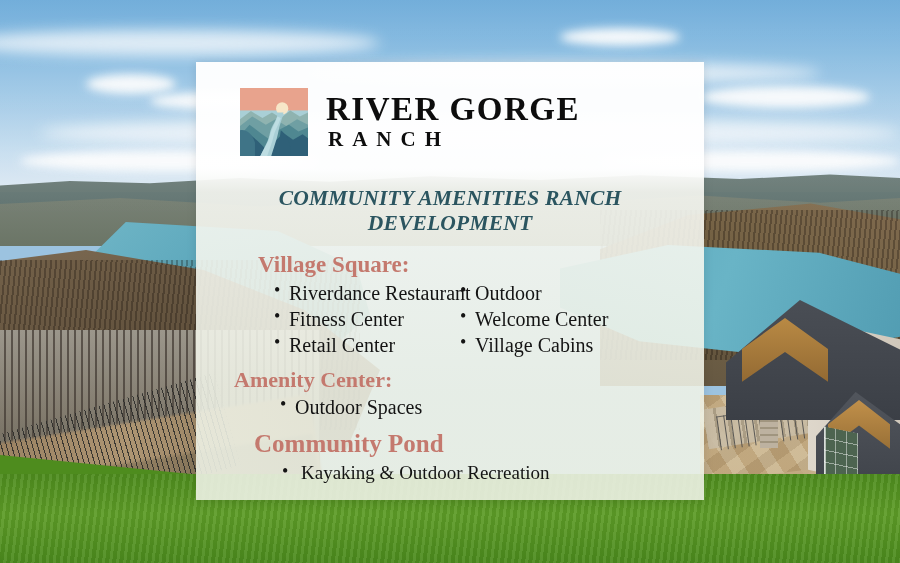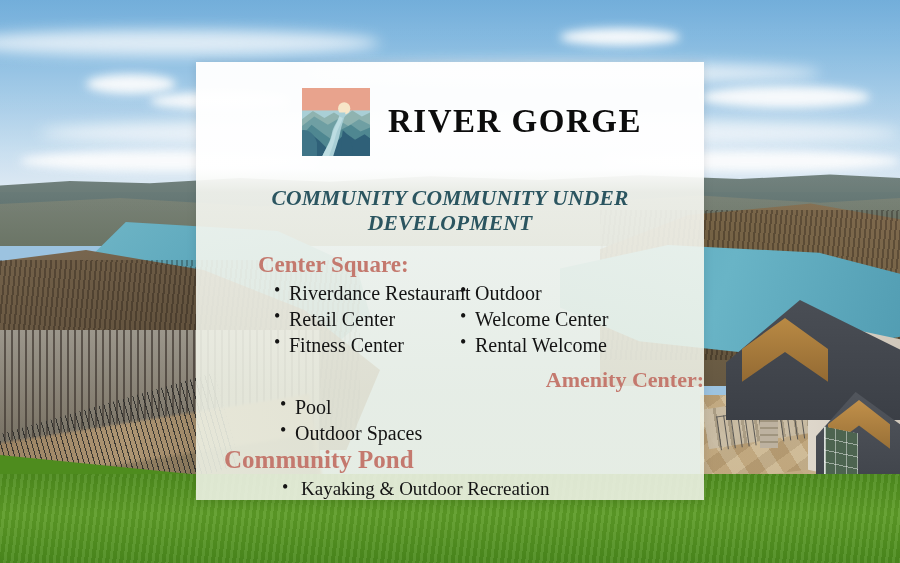--- a/index.html
+++ b/index.html
@@ -186,7 +186,7 @@
     box-shadow:0 1px 10px rgba(0,0,0,.10);
   }
   .logo-band {
-    height:108px; display:flex; align-items:center; justify-content:center;
+    height:108px; display:flex; align-items:center; justify-content:flex-start;
     gap:18px; padding-top:12px;padding-left:44px;
   }
   .logo-mark { width:68px; height:68px; display:block; flex:0 0 auto; }

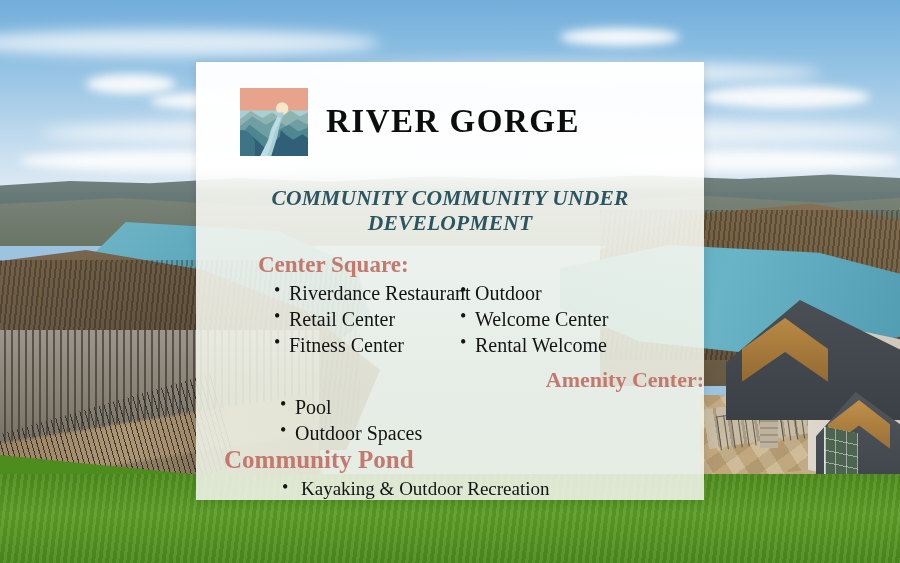--- a/index.html
+++ b/index.html
@@ -301,6 +301,7 @@
     </svg>
     <div class="wordmark">
       <div class="brand-main">RIVER GORGE</div>
+      <div class="brand-sub">RANCH</div>
     </div>
   </div>
 

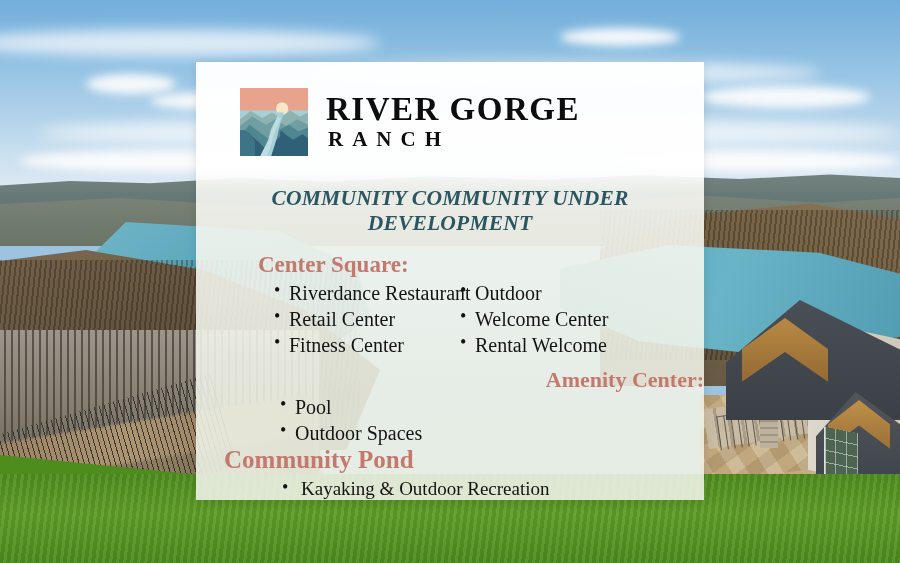--- a/index.html
+++ b/index.html
@@ -305,7 +305,7 @@
     </div>
   </div>
 
-  <div class="headline">COMMUNITY COMMUNITY UNDER DEVELOPMENT</div>
+  <div class="headline">COMMUNITY AMENITIES RANCH DEVELOPMENT</div>
 
   <div class="section-title sec-village">Center Square:</div>
 

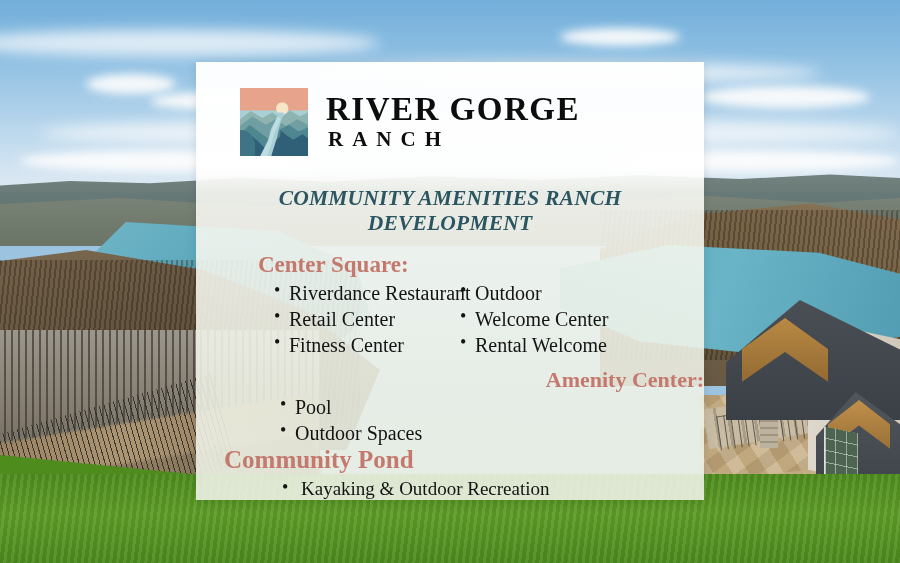--- a/index.html
+++ b/index.html
@@ -307,7 +307,7 @@
 
   <div class="headline">COMMUNITY AMENITIES RANCH DEVELOPMENT</div>
 
-  <div class="section-title sec-village">Center Square:</div>
+  <div class="section-title sec-village">Village Square:</div>
 
   <div class="cols">
     <ul class="col-left">

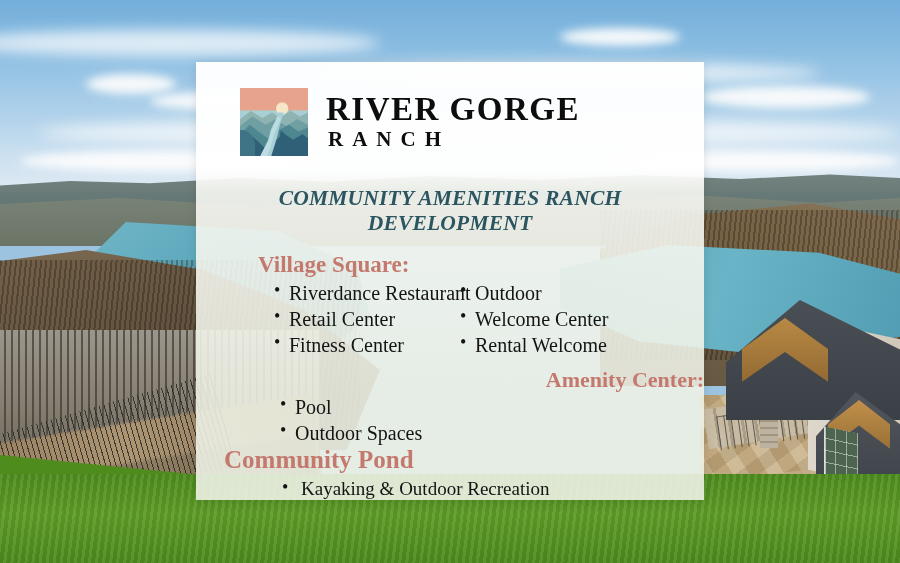--- a/index.html
+++ b/index.html
@@ -312,8 +312,8 @@
   <div class="cols">
     <ul class="col-left">
       <li>Riverdance Restaurant</li>
+      <li>Fitness Center</li>
       <li>Retail Center</li>
-      <li>Fitness Center</li>
     </ul>
     <ul class="col-right">
       <li>Outdoor</li>

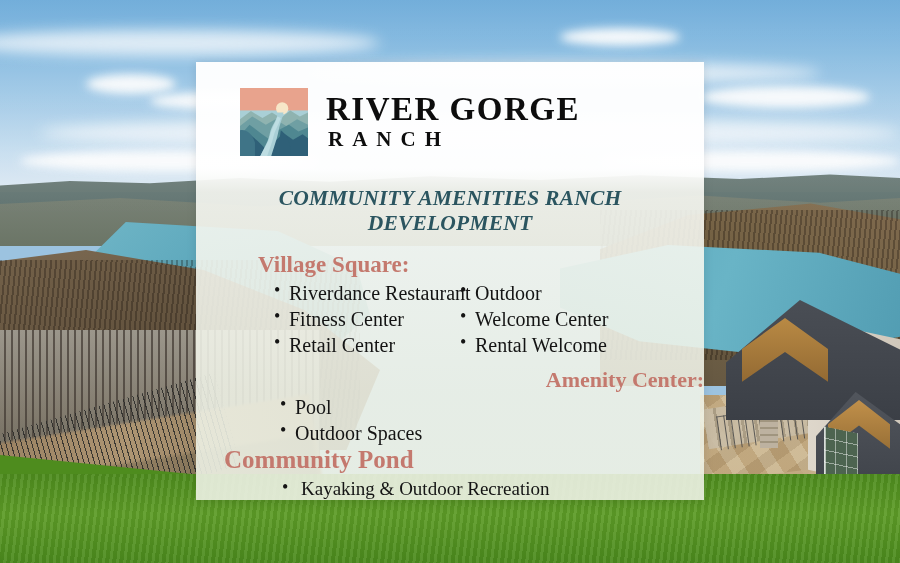--- a/index.html
+++ b/index.html
@@ -318,7 +318,7 @@
     <ul class="col-right">
       <li>Outdoor</li>
       <li>Welcome Center</li>
-      <li>Rental Welcome</li>
+      <li>Village Cabins</li>
     </ul>
   </div>
 

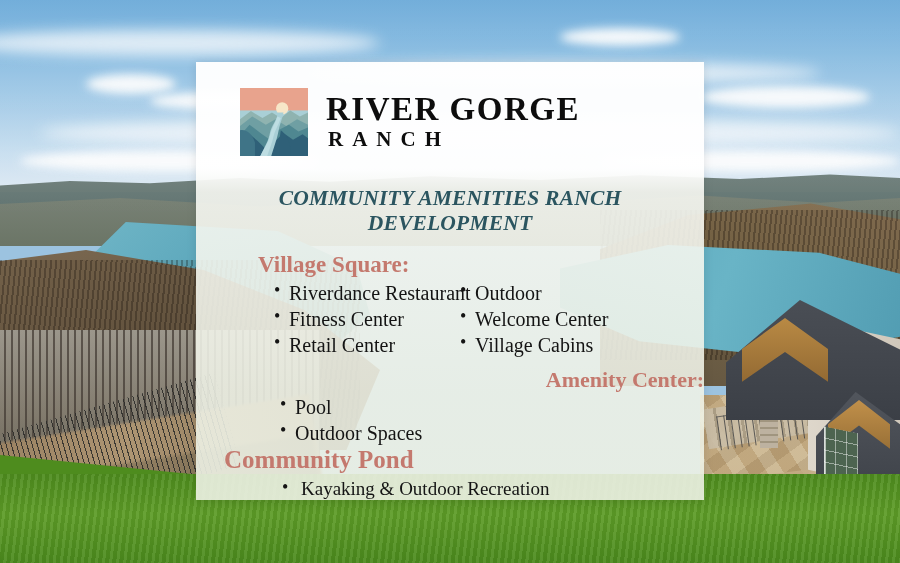--- a/index.html
+++ b/index.html
@@ -212,7 +212,7 @@
     font-weight:bold; color:#c4796e; line-height:1.1;
   }
   .sec-village { font-size:23px; padding-left:62px; margin-top:16px; }
-  .sec-amenity { font-size:22px; padding-left:38px; margin-top:10px;text-align:right; }
+  .sec-amenity { font-size:22px; padding-left:38px; margin-top:10px; }
   .sec-pond    { font-size:25px; padding-left:28px; }
 
   .cols { display:flex; margin-top:3px; }

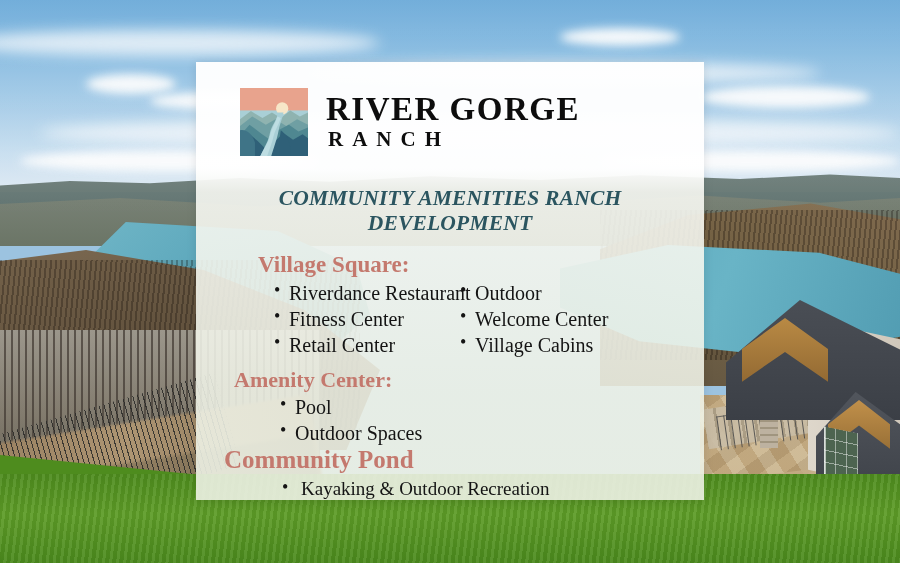--- a/index.html
+++ b/index.html
@@ -324,7 +324,6 @@
 
   <div class="section-title sec-amenity">Amenity Center:</div>
   <ul class="list-indent">
-    <li>Pool</li>
     <li>Outdoor Spaces</li>
   </ul>
 

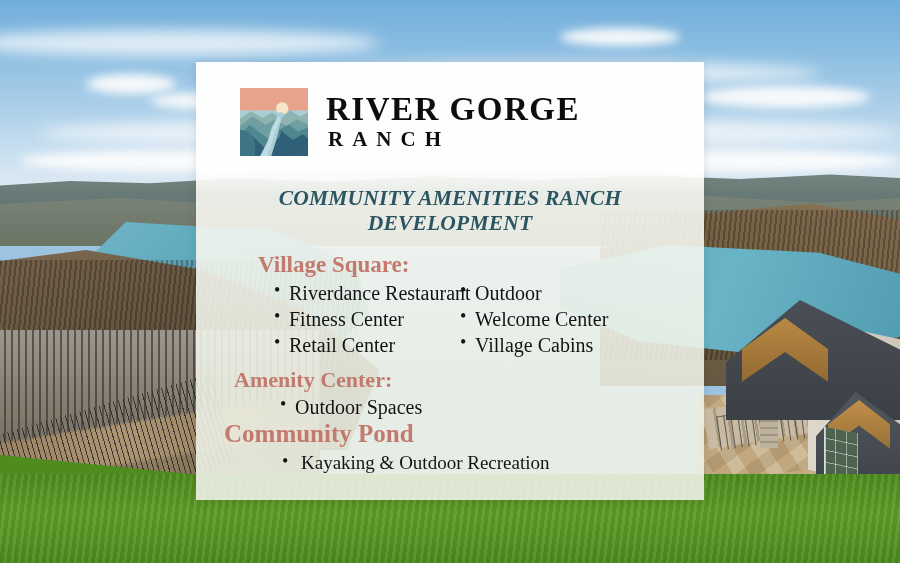--- a/index.html
+++ b/index.html
@@ -213,7 +213,7 @@
   }
   .sec-village { font-size:23px; padding-left:62px; margin-top:16px; }
   .sec-amenity { font-size:22px; padding-left:38px; margin-top:10px; }
-  .sec-pond    { font-size:25px; padding-left:28px; }
+  .sec-pond    { font-size:25px; padding-left:58px; margin-top:10px; }
 
   .cols { display:flex; margin-top:3px; }
   .col-left { width:246px; padding-left:78px; }

